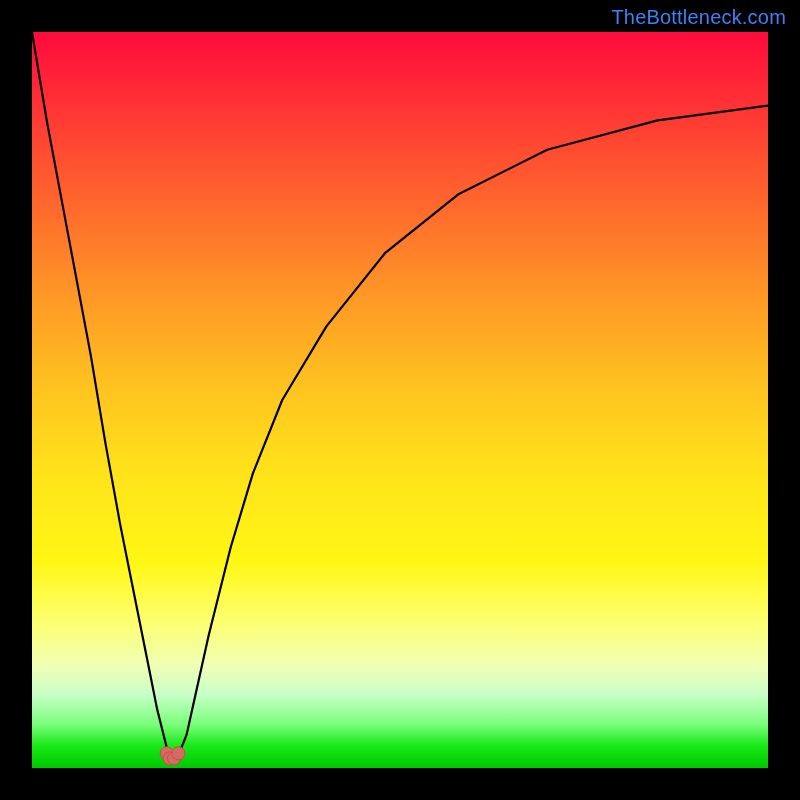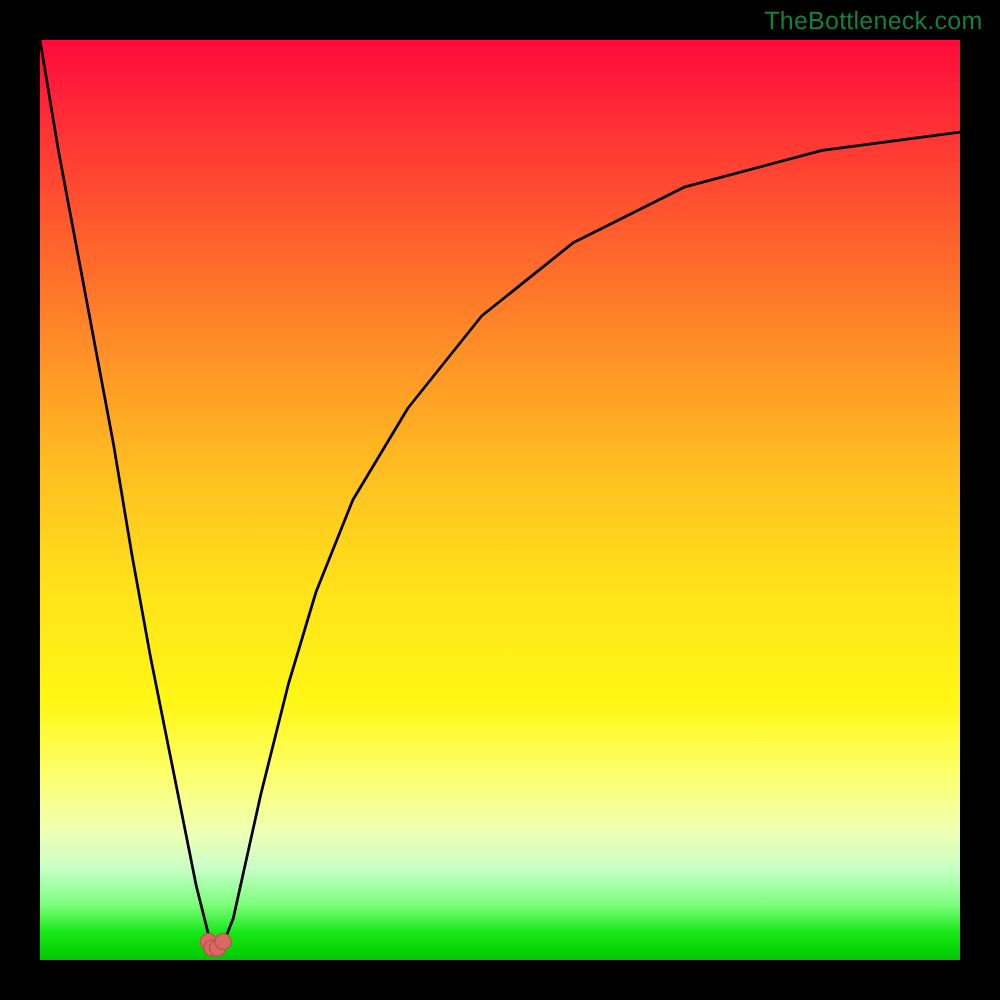--- a/index.html
+++ b/index.html
@@ -37,7 +37,7 @@
     position: absolute;
     top: 6px;
     right: 14px;
-    color: #15803d;
+    color: #3b82f6;
     font-size: 20px;
     font-weight: 500;
     letter-spacing: 0.2px;

